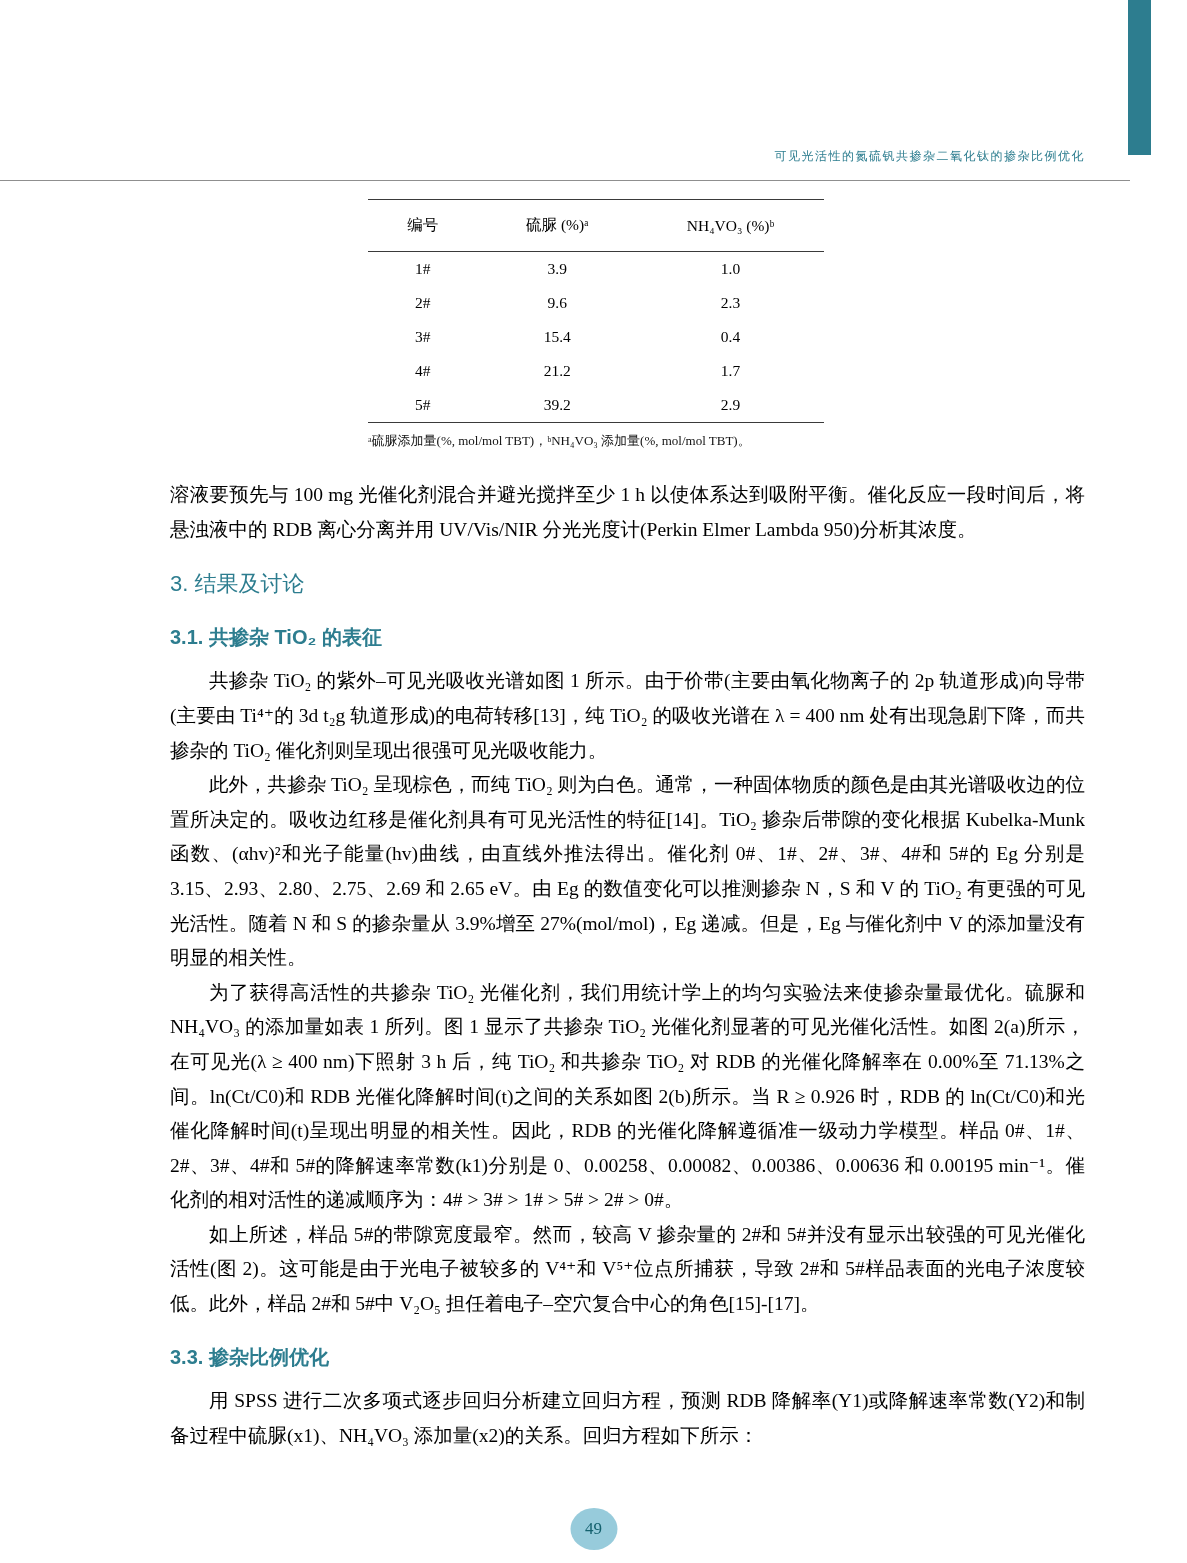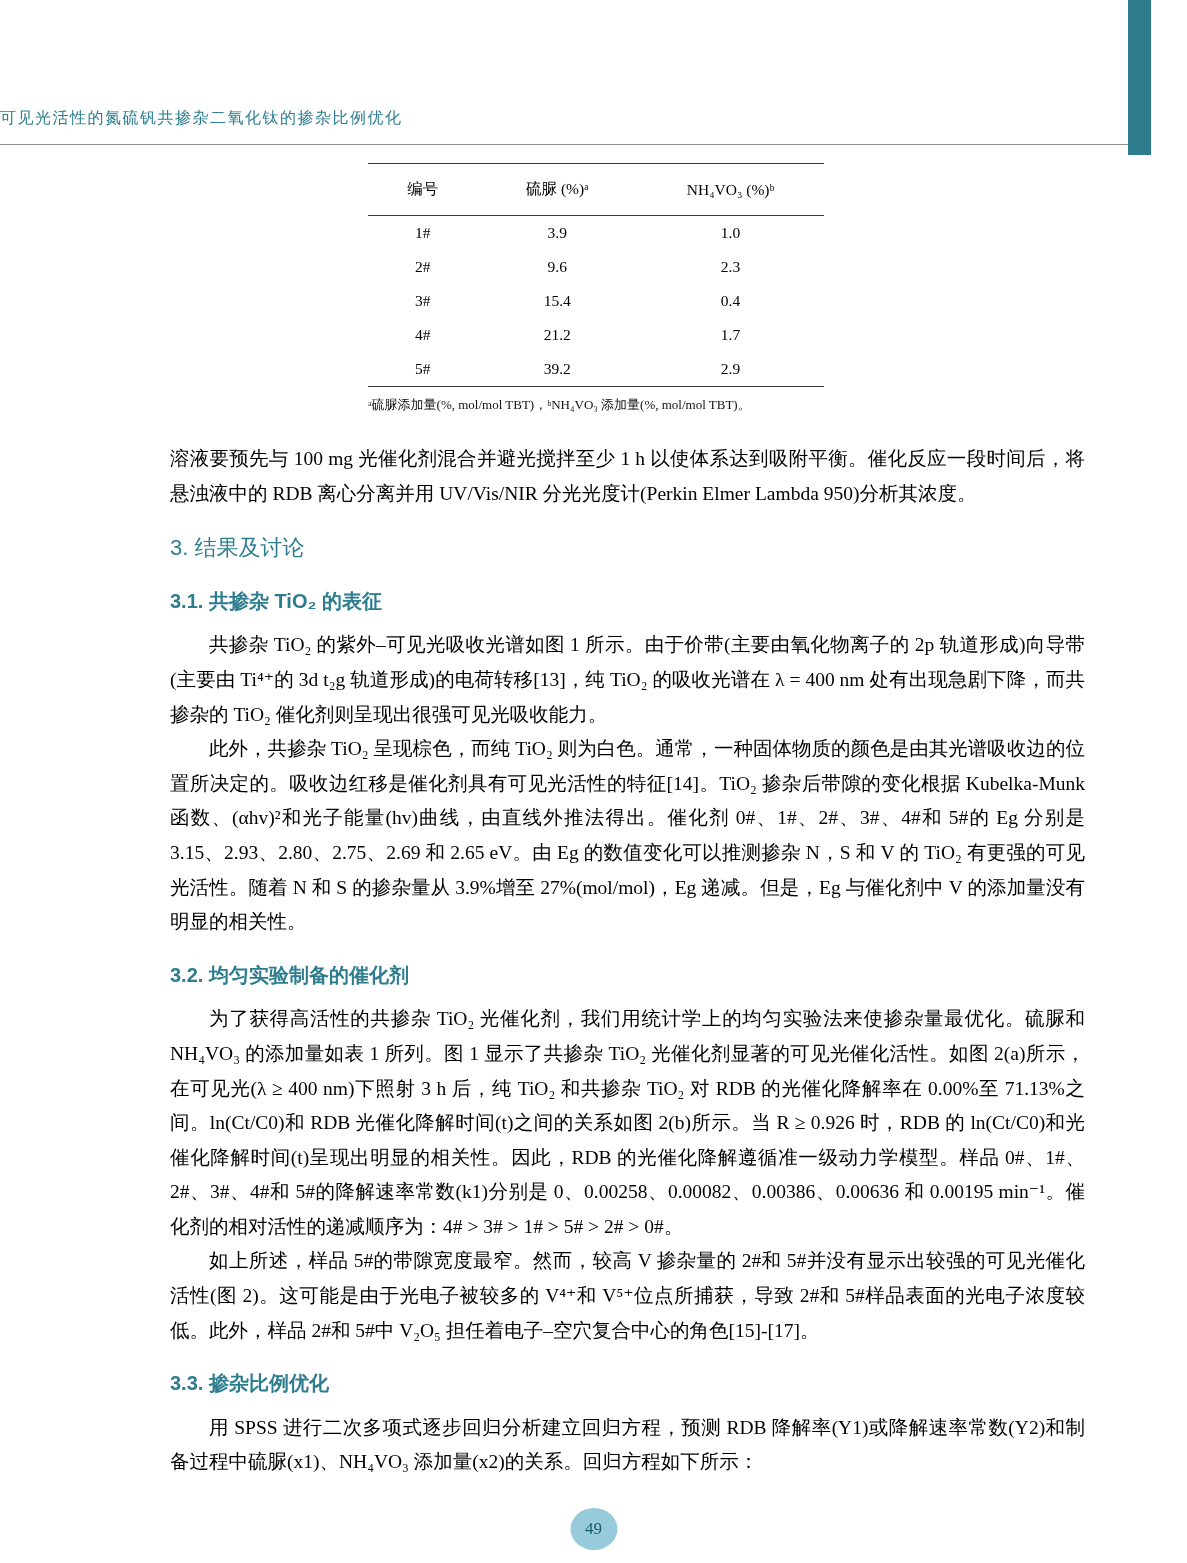--- a/index.html
+++ b/index.html
@@ -14,8 +14,8 @@
     background:#2D7D8F;
   }
   .running-title {
-    padding-top:108px; margin-right:102px; 
-    color:#2D7D8F; font-size:16px; letter-spacing:1.5px;
+    padding-top:108px; margin-right:102px; text-align:right;
+    color:#2D7D8F; font-size:12px; letter-spacing:1.5px;margin-top:40px;
   }
   .header-rule {
     margin-top:15px; width:1130px; border-bottom:1px solid #8f8f8f; height:0;

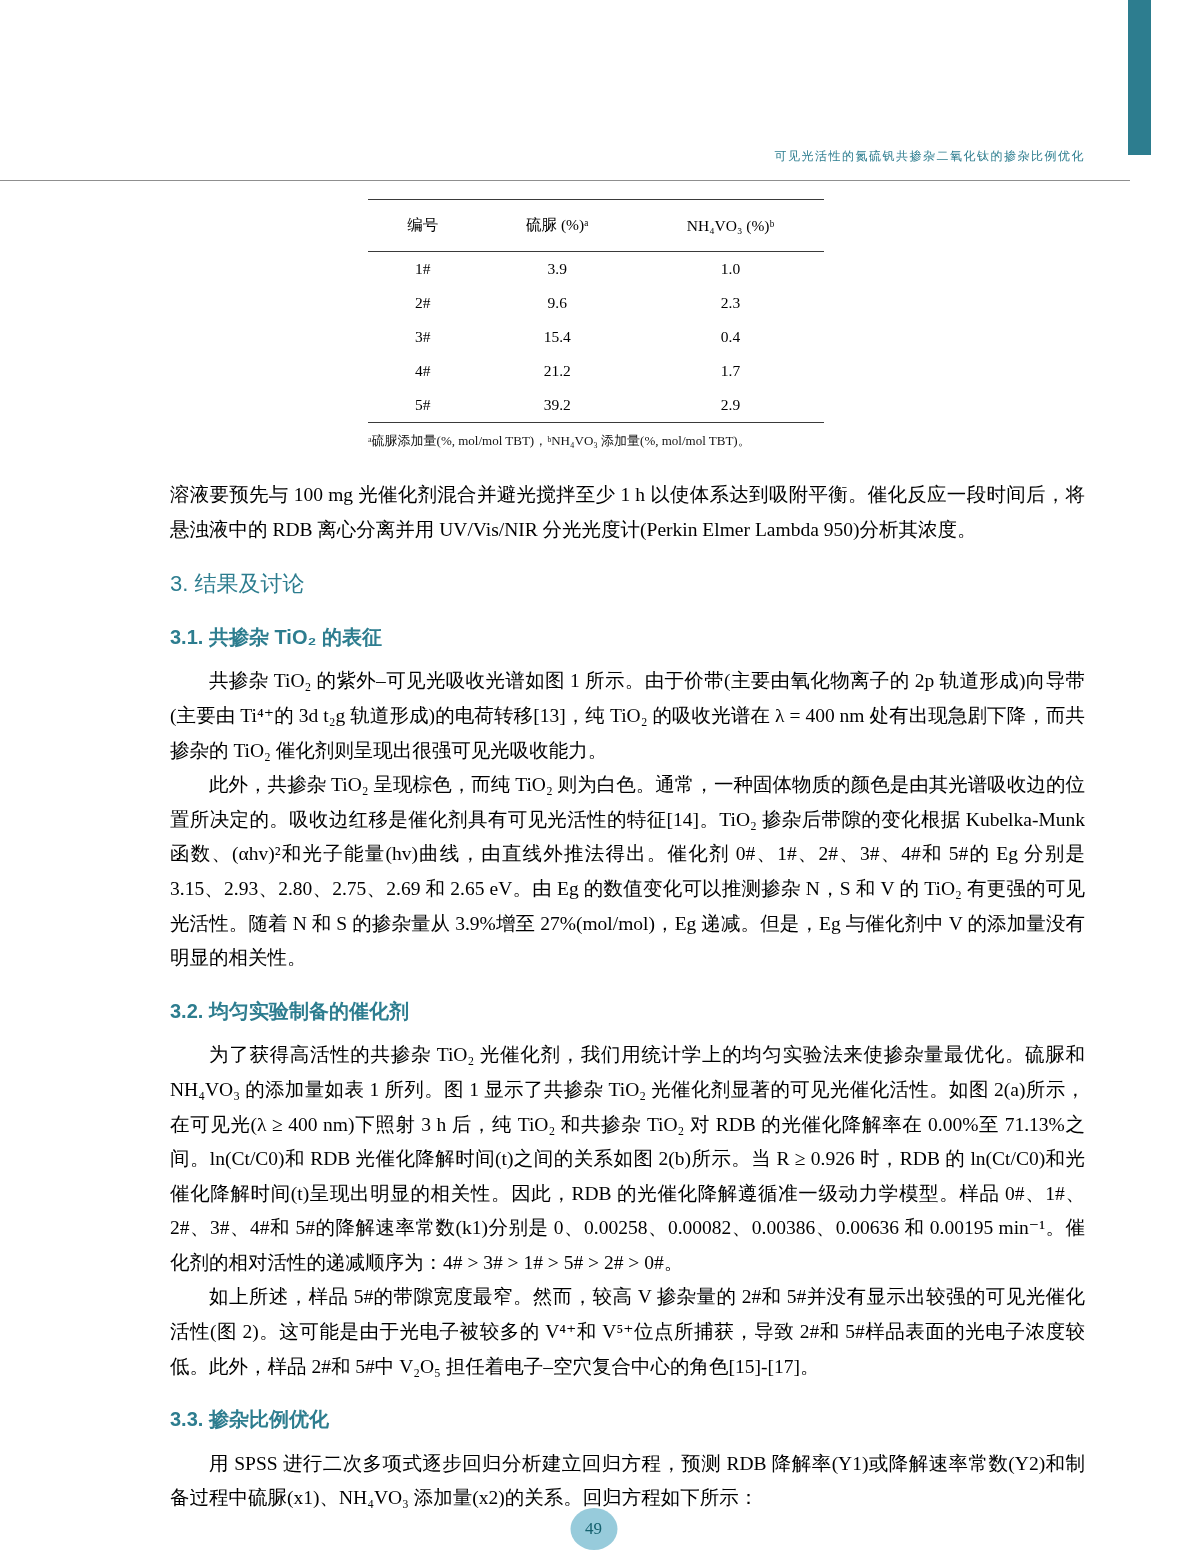--- a/index.html
+++ b/index.html
@@ -119,7 +119,6 @@
     <p>共掺杂 TiO₂ 的紫外–可见光吸收光谱如图 1 所示。由于价带(主要由氧化物离子的 2p 轨道形成)向导带(主要由 Ti⁴⁺的 3d t₂g 轨道形成)的电荷转移[13]，纯 TiO₂ 的吸收光谱在 λ = 400 nm 处有出现急剧下降，而共掺杂的 TiO₂ 催化剂则呈现出很强可见光吸收能力。</p>
     <p>此外，共掺杂 TiO₂ 呈现棕色，而纯 TiO₂ 则为白色。通常，一种固体物质的颜色是由其光谱吸收边的位置所决定的。吸收边红移是催化剂具有可见光活性的特征[14]。TiO₂ 掺杂后带隙的变化根据 Kubelka-Munk 函数、(αhv)²和光子能量(hv)曲线，由直线外推法得出。催化剂 0#、1#、2#、3#、4#和 5#的 Eg 分别是 3.15、2.93、2.80、2.75、2.69 和 2.65 eV。由 Eg 的数值变化可以推测掺杂 N，S 和 V 的 TiO₂ 有更强的可见光活性。随着 N 和 S 的掺杂量从 3.9%增至 27%(mol/mol)，Eg 递减。但是，Eg 与催化剂中 V 的添加量没有明显的相关性。</p>
 
-    <h3 class="subsec-title">3.2. 均匀实验制备的催化剂</h3>
     <p>为了获得高活性的共掺杂 TiO₂ 光催化剂，我们用统计学上的均匀实验法来使掺杂量最优化。硫脲和 NH₄VO₃ 的添加量如表 1 所列。图 1 显示了共掺杂 TiO₂ 光催化剂显著的可见光催化活性。如图 2(a)所示，在可见光(λ ≥ 400 nm)下照射 3 h 后，纯 TiO₂ 和共掺杂 TiO₂ 对 RDB 的光催化降解率在 0.00%至 71.13%之间。ln(Ct/C0)和 RDB 光催化降解时间(t)之间的关系如图 2(b)所示。当 R ≥ 0.926 时，RDB 的 ln(Ct/C0)和光催化降解时间(t)呈现出明显的相关性。因此，RDB 的光催化降解遵循准一级动力学模型。样品 0#、1#、2#、3#、4#和 5#的降解速率常数(k1)分别是 0、0.00258、0.00082、0.00386、0.00636 和 0.00195 min⁻¹。催化剂的相对活性的递减顺序为：4# &gt; 3# &gt; 1# &gt; 5# &gt; 2# &gt; 0#。</p>
     <p>如上所述，样品 5#的带隙宽度最窄。然而，较高 V 掺杂量的 2#和 5#并没有显示出较强的可见光催化活性(图 2)。这可能是由于光电子被较多的 V⁴⁺和 V⁵⁺位点所捕获，导致 2#和 5#样品表面的光电子浓度较低。此外，样品 2#和 5#中 V₂O₅ 担任着电子–空穴复合中心的角色[15]-[17]。</p>
 

